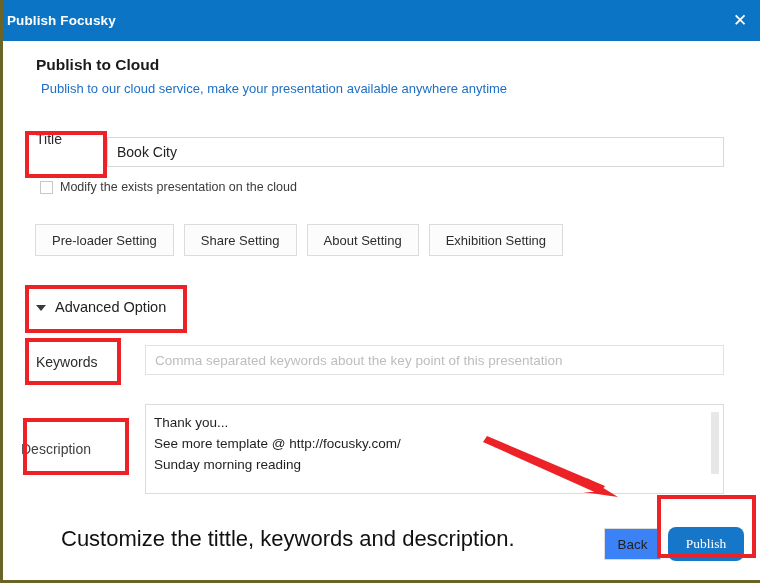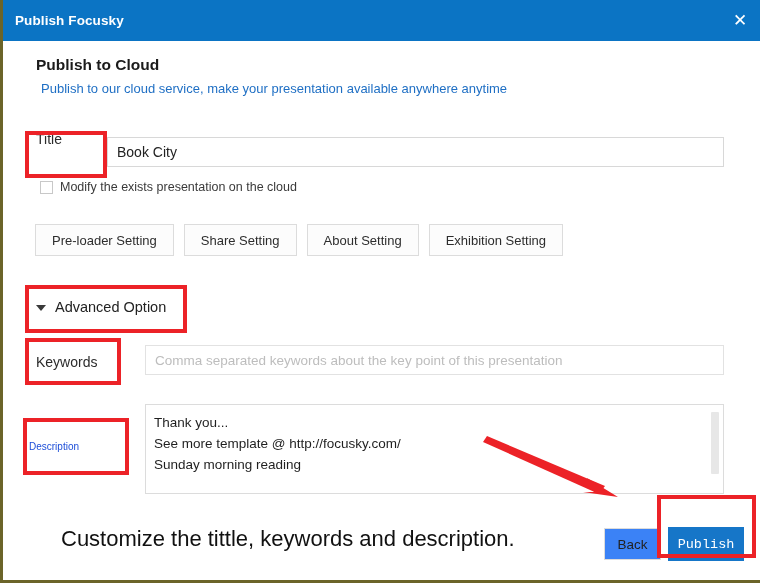--- a/index.html
+++ b/index.html
@@ -38,7 +38,7 @@
     color: #ffffff;
     font-size: 13.5px;
     font-weight: bold;
-    padding-left: 12px;
+    padding-left: 4px;
     letter-spacing: 0.1px;
     white-space: nowrap;
   }

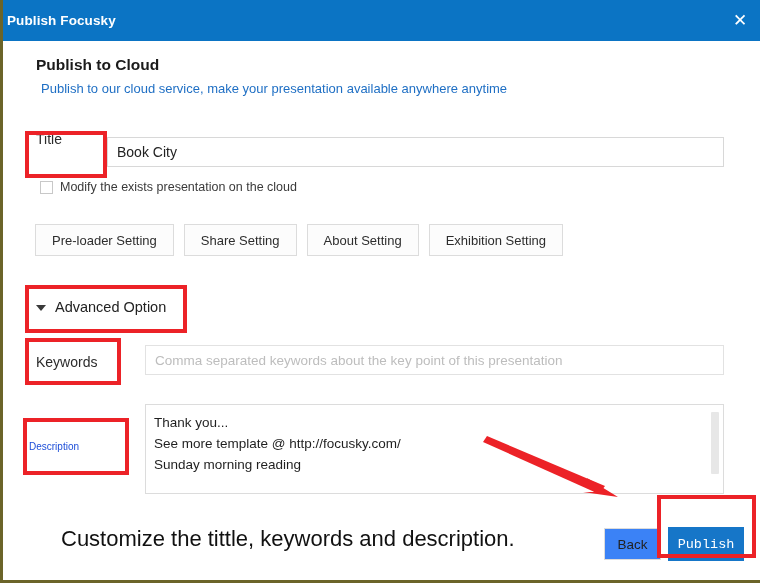--- a/index.html
+++ b/index.html
@@ -202,10 +202,10 @@
   
   .label-description {
     position: absolute;
-    left: 26px;
+    left: 18px;
     top: 400px;
-    font-size: 10px;
-    color: #1d4ed8;
+    font-size: 14px;
+    color: #404040;
     white-space: nowrap;
   }
   .desc-wrap {

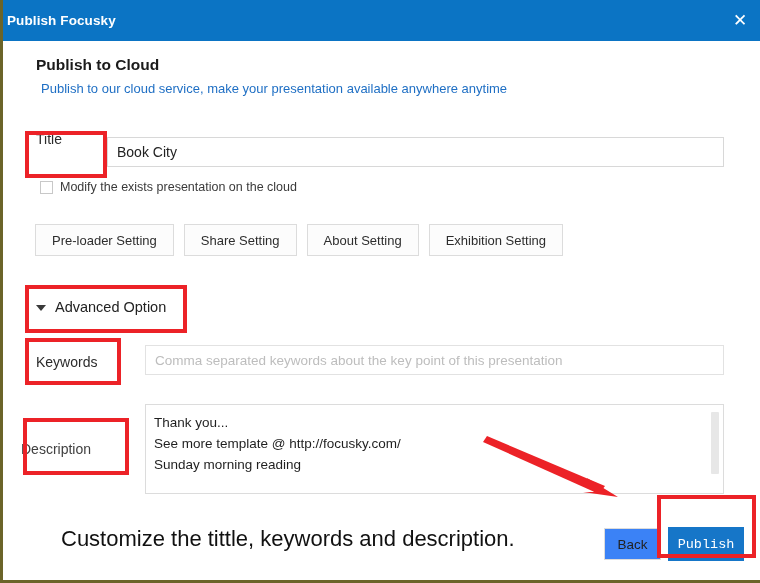--- a/index.html
+++ b/index.html
@@ -281,9 +281,9 @@
     height: 34px;
     box-sizing: border-box;
     border: none;
-    border-radius: 0;
+    border-radius: 8px;
     background: #1676c8;
-    font-family: Liberation Mono, monospace;
+    font-family: Liberation Serif, serif;
     font-size: 13.5px;
     color: #ffffff;
     cursor: pointer;

